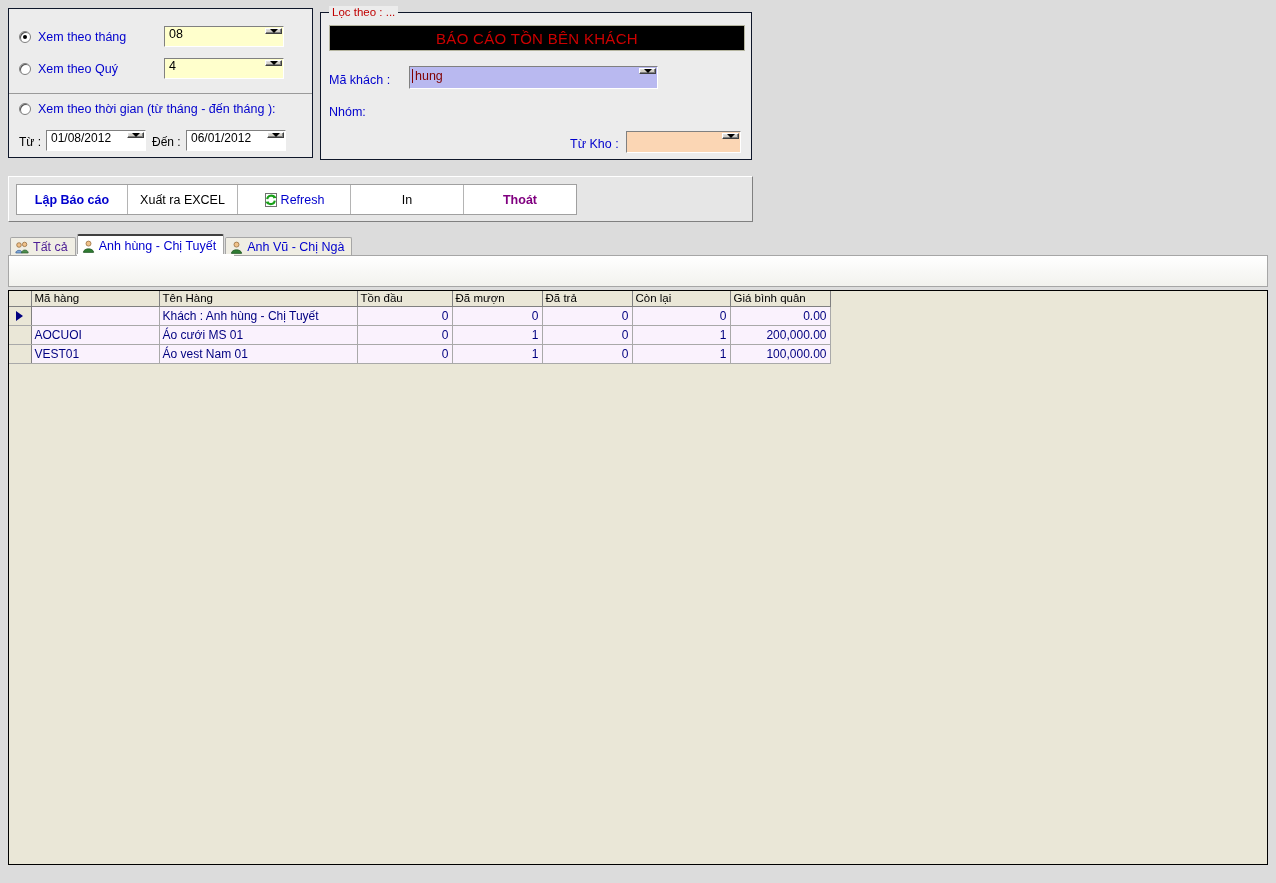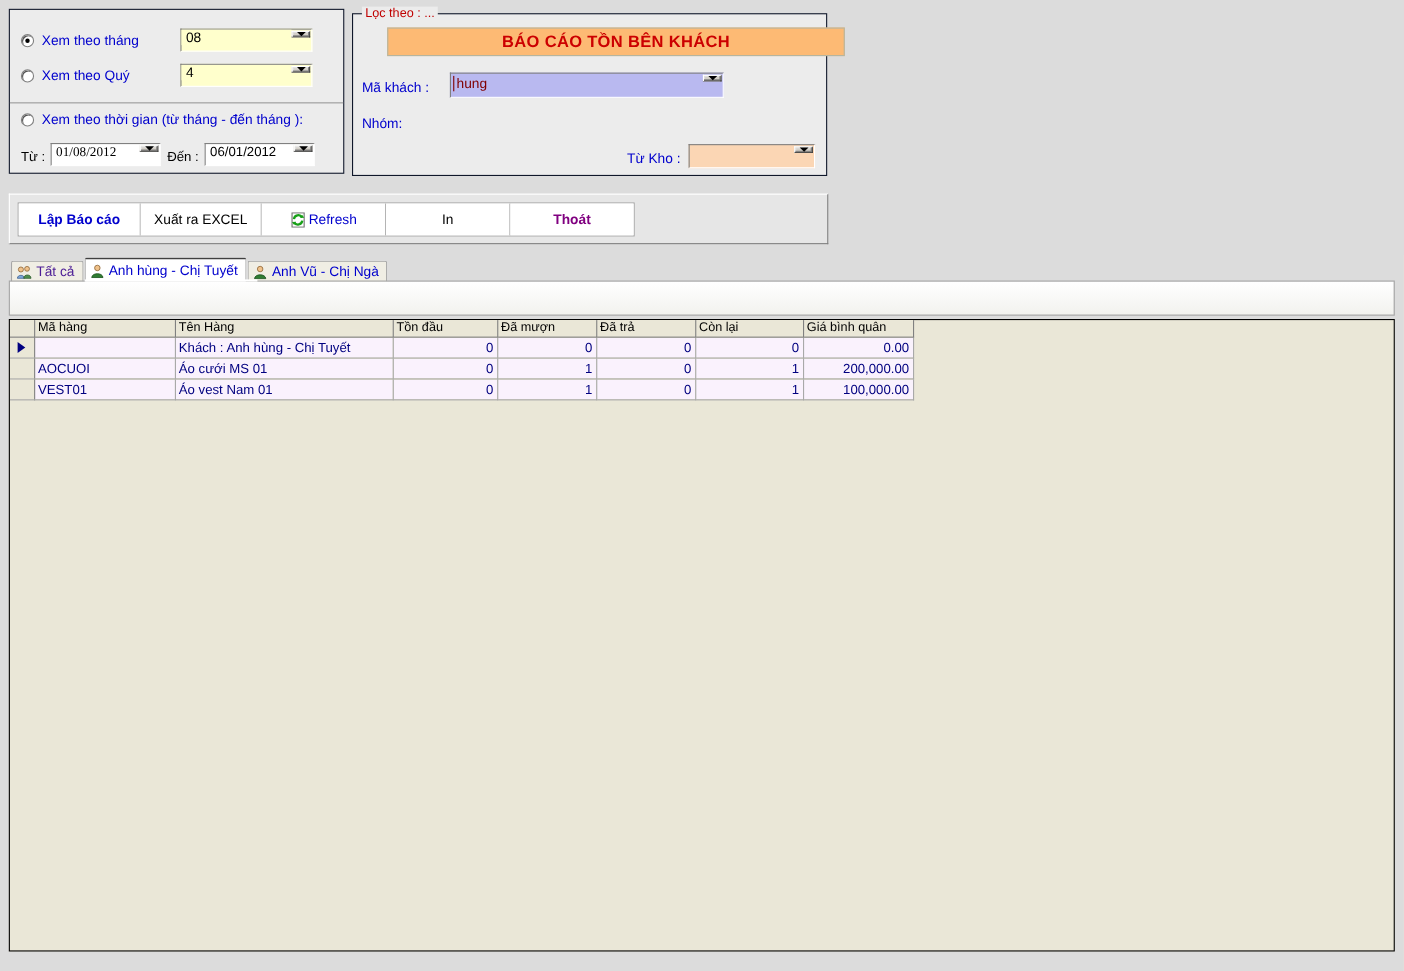--- a/index.html
+++ b/index.html
@@ -108,15 +108,14 @@
   
   .title-banner {
     position: absolute;
-    background: #fdba74;
+    background: #000000;
     border: 1px solid #b5b5a0;
     display: flex; align-items: center; justify-content: center;
     color: #cc0000;
-    font-weight: bold;
+    font-weight: normal;
     font-size: 15px;
     letter-spacing: .3px;
     box-sizing: border-box;
-    margin-left: 23px;
   }
 
   

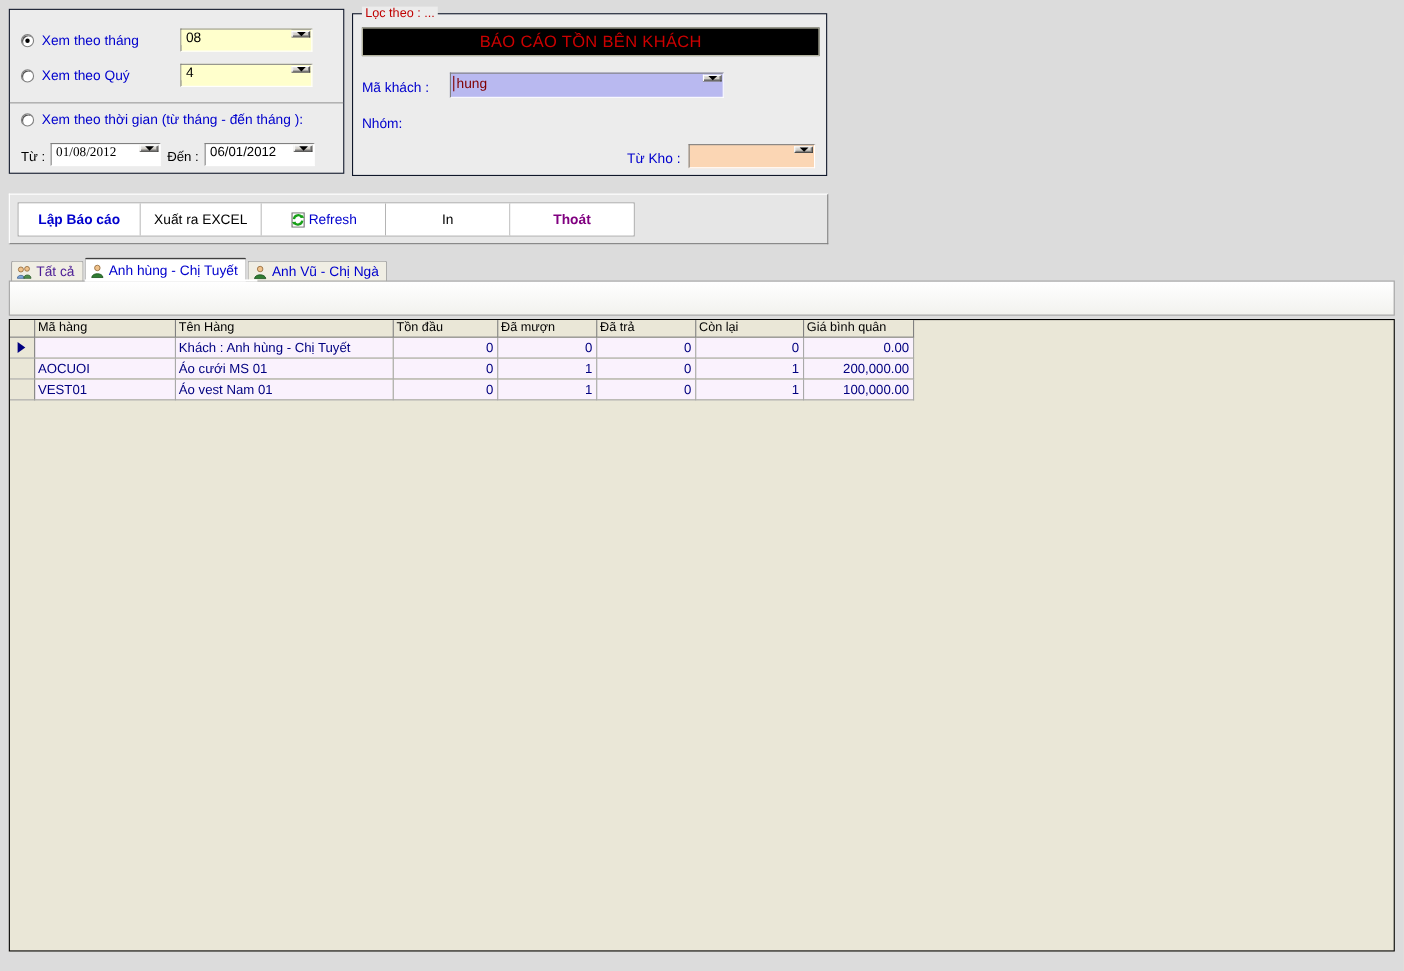--- a/index.html
+++ b/index.html
@@ -286,7 +286,7 @@
 
     <span class="lbl-black" style="left:10px; top:126px;">Từ :</span>
     <div class="combo" style="left:37px; top:121px; width:100px; height:21px; background:#fff;">
-      <span class="combo-text" style="font-size:12px;font-family:Liberation Serif, serif;">01/08/2012</span>
+      <span class="combo-text" style="font-size:12px;">01/08/2012</span>
       <span class="combo-btn">
           <i class="arrow-down"></i>
         </span>

